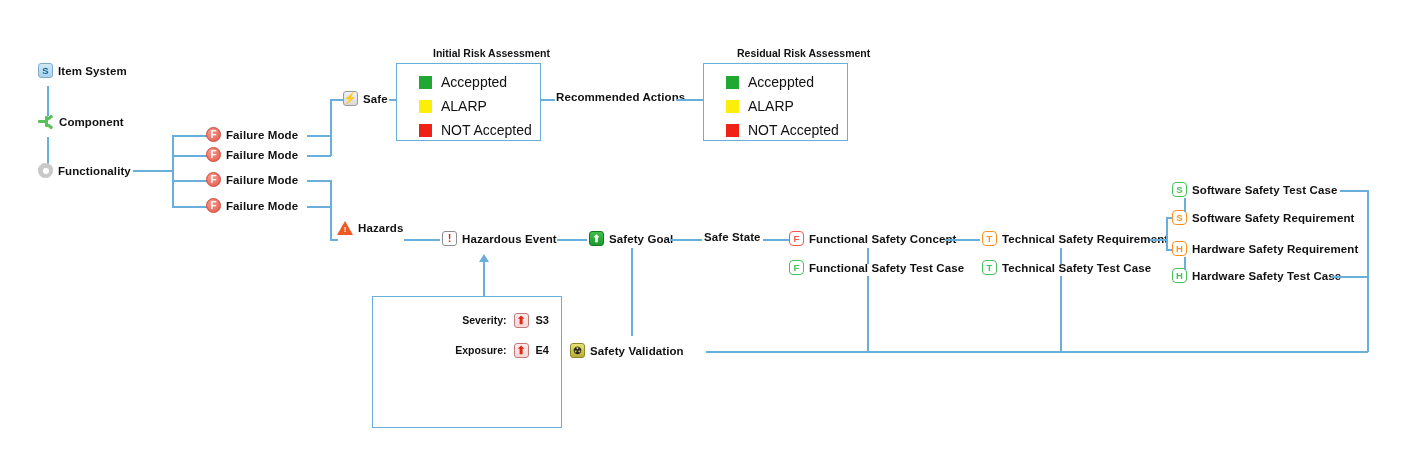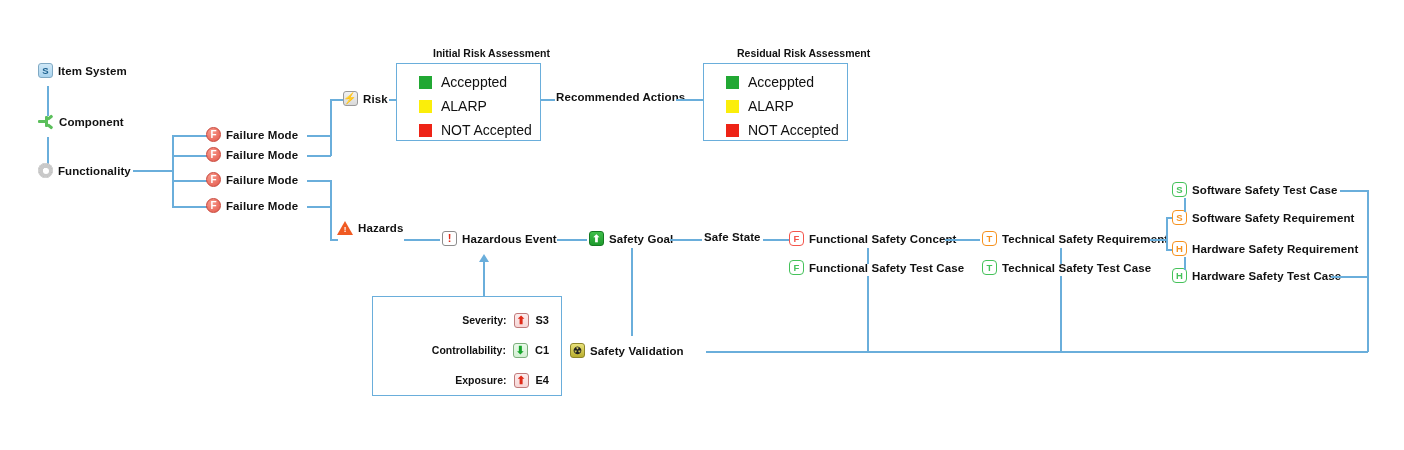--- a/index.html
+++ b/index.html
@@ -131,7 +131,7 @@
 
   <div class="node" style="left:343px;top:91px;">
     <span class="bdg bdg-risk">⚡</span>
-    <span class="lbl">Risk</span>
+    <span class="lbl">Safe</span>
   </div>
   <div class="ln lnh" style="left:389px;top:99px;width:28px;"></div>
 

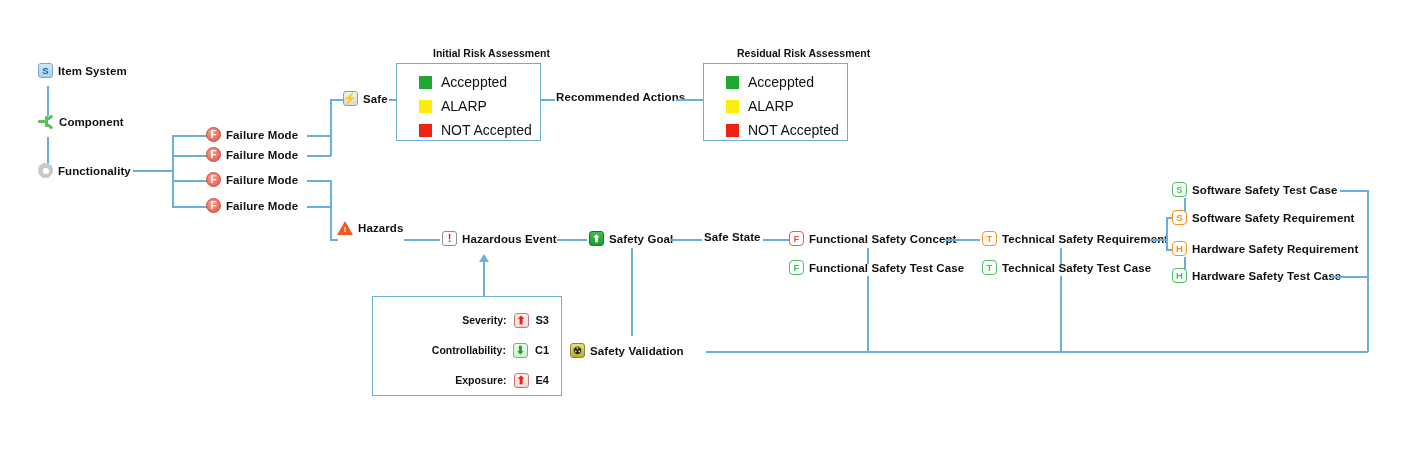--- a/index.html
+++ b/index.html
@@ -265,7 +265,7 @@
     <span class="lbl">Safety  Validation</span>
   </div>
 
-  <div class="panel" style="left:372px;top:296px;width:190px;height:100px;">
+  <div class="panel" style="left:372px;top:296px;width:190px;height:132px;">
     <div style="padding:8px 12px 0 0;">
       <div class="asil-row">
         <span class="asil-key">Severity:</span>

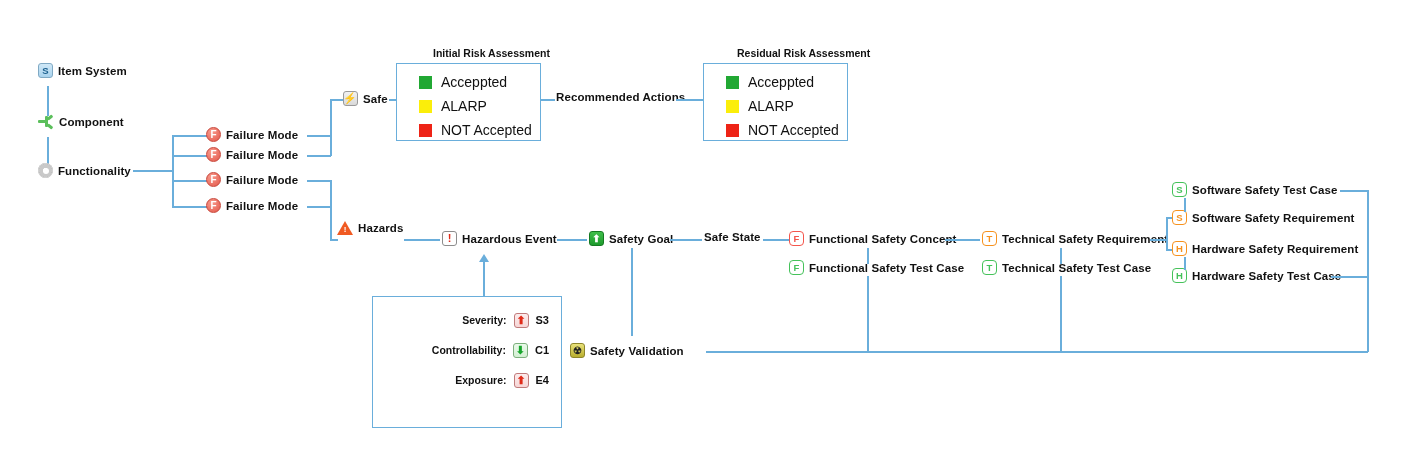--- a/index.html
+++ b/index.html
@@ -273,11 +273,6 @@
         <span class="asil-val">S3</span>
       </div>
       <div class="asil-row">
-        <span class="asil-key">Controllability:</span>
-        <span class="bdg bdg-sev-green">⬇</span>
-        <span class="asil-val">C1</span>
-      </div>
-      <div class="asil-row">
         <span class="asil-key">Exposure:</span>
         <span class="bdg bdg-sev-red">⬆</span>
         <span class="asil-val">E4</span>

